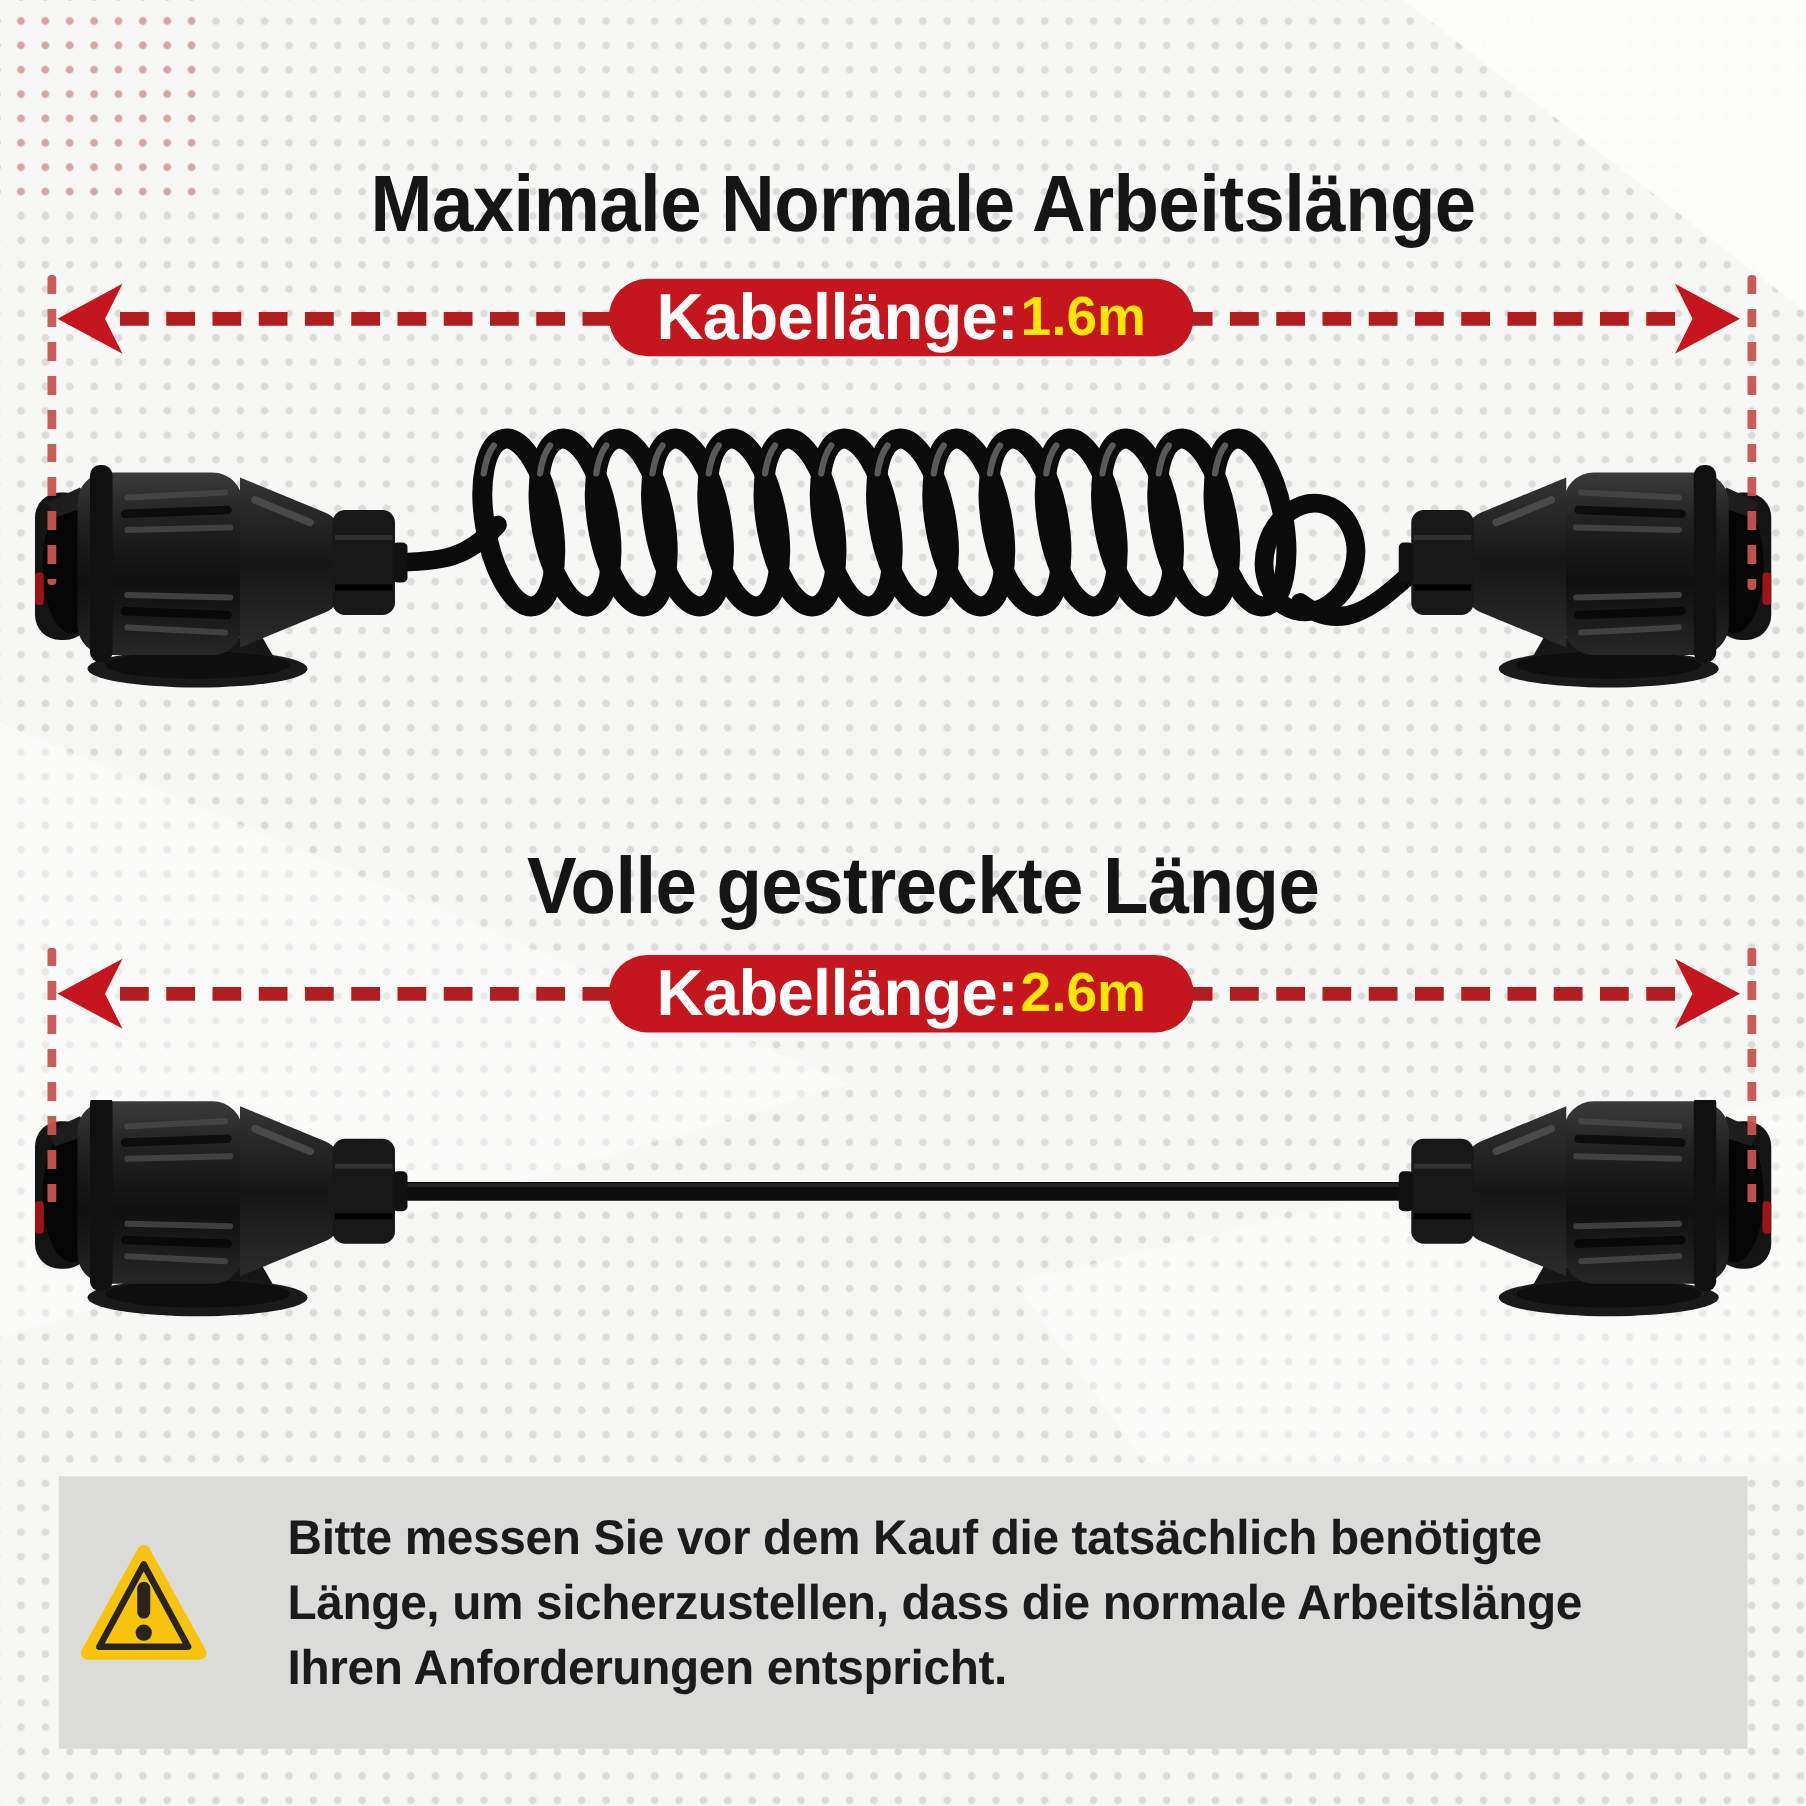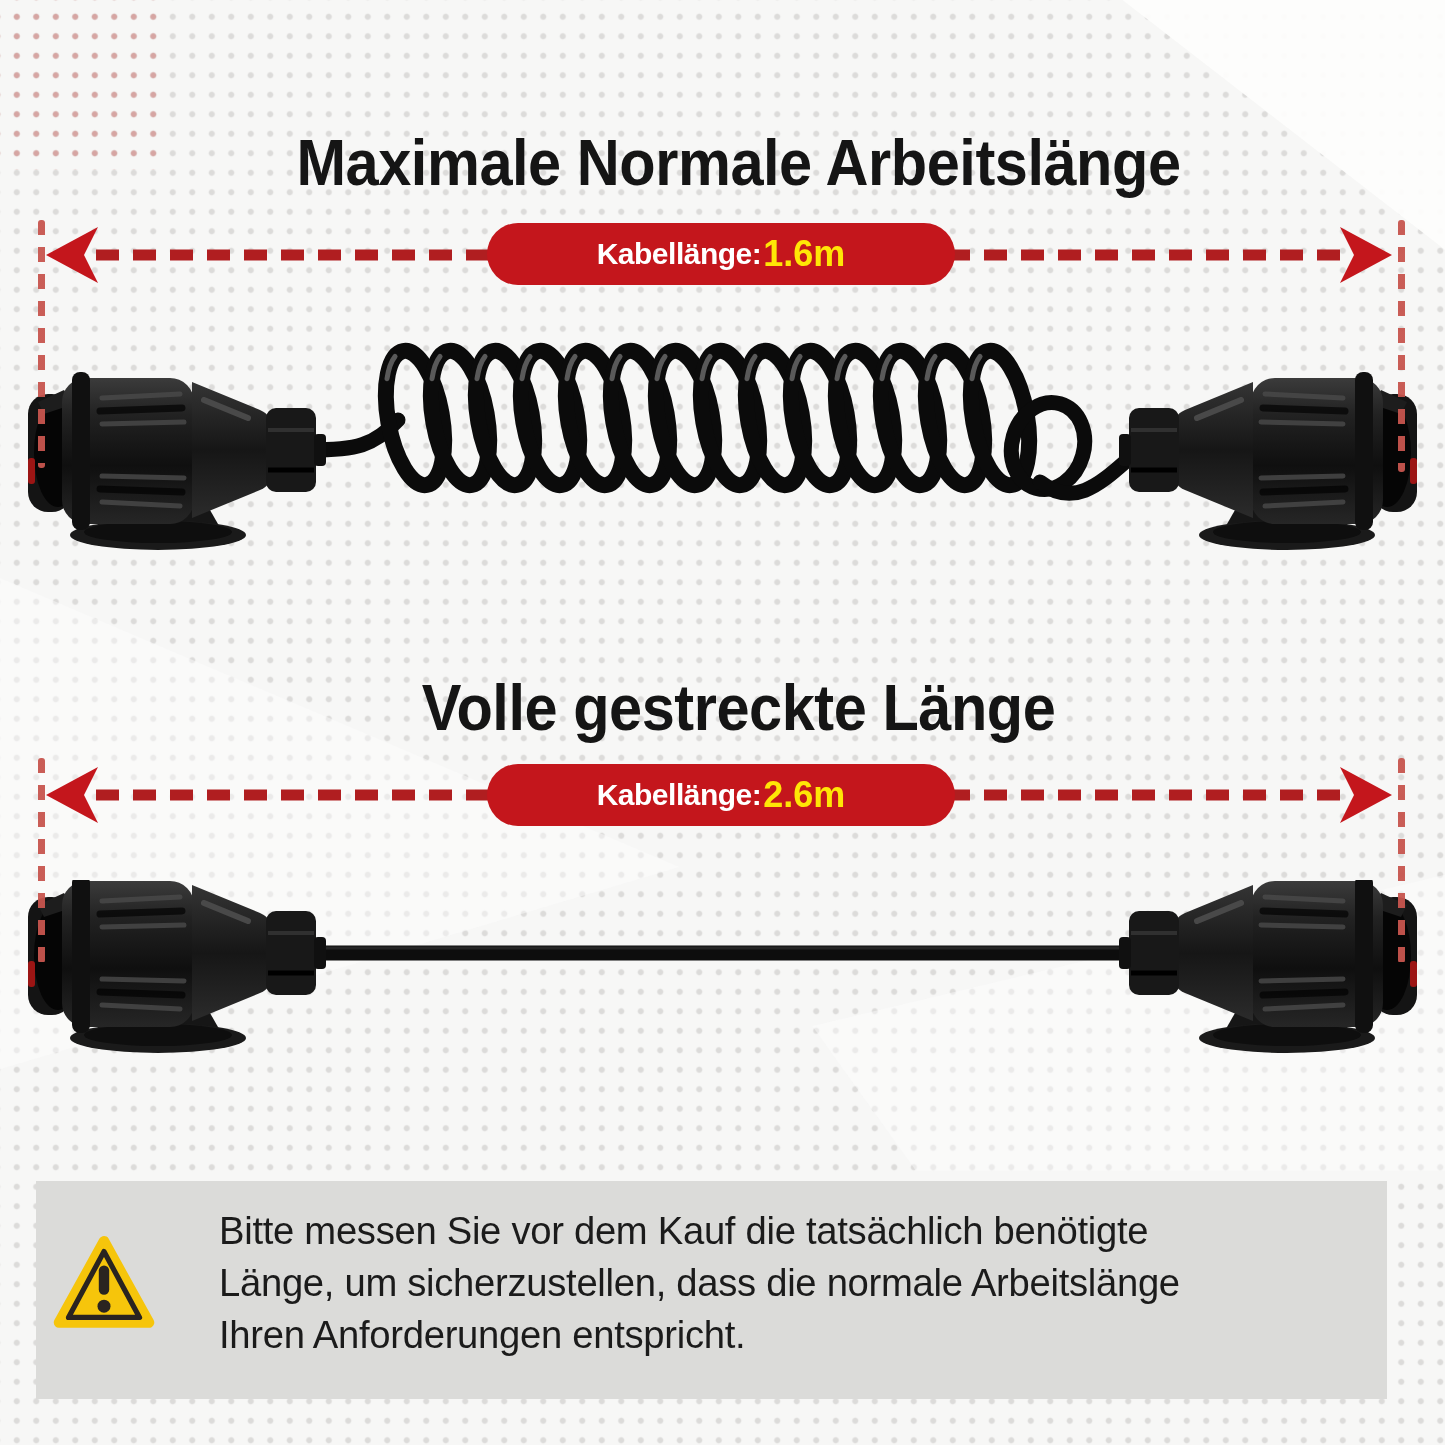--- a/index.html
+++ b/index.html
@@ -41,7 +41,7 @@
   }
   #pill1{top:223px;}
   #pill2{top:764px;}
-  .pill .lbl{color:#ffffff;font-size:30px;font-weight:600;letter-spacing:-.5px;}
+  .pill .lbl{color:#ffffff;font-size:52px;font-weight:600;letter-spacing:-.5px;}
   .pill .val{color:var(--yellow,#ffe606);font-size:36px;font-weight:800;margin-left:2px;}
 
   .arrow-svg{position:absolute;left:0;width:1445px;height:90px;z-index:4;}

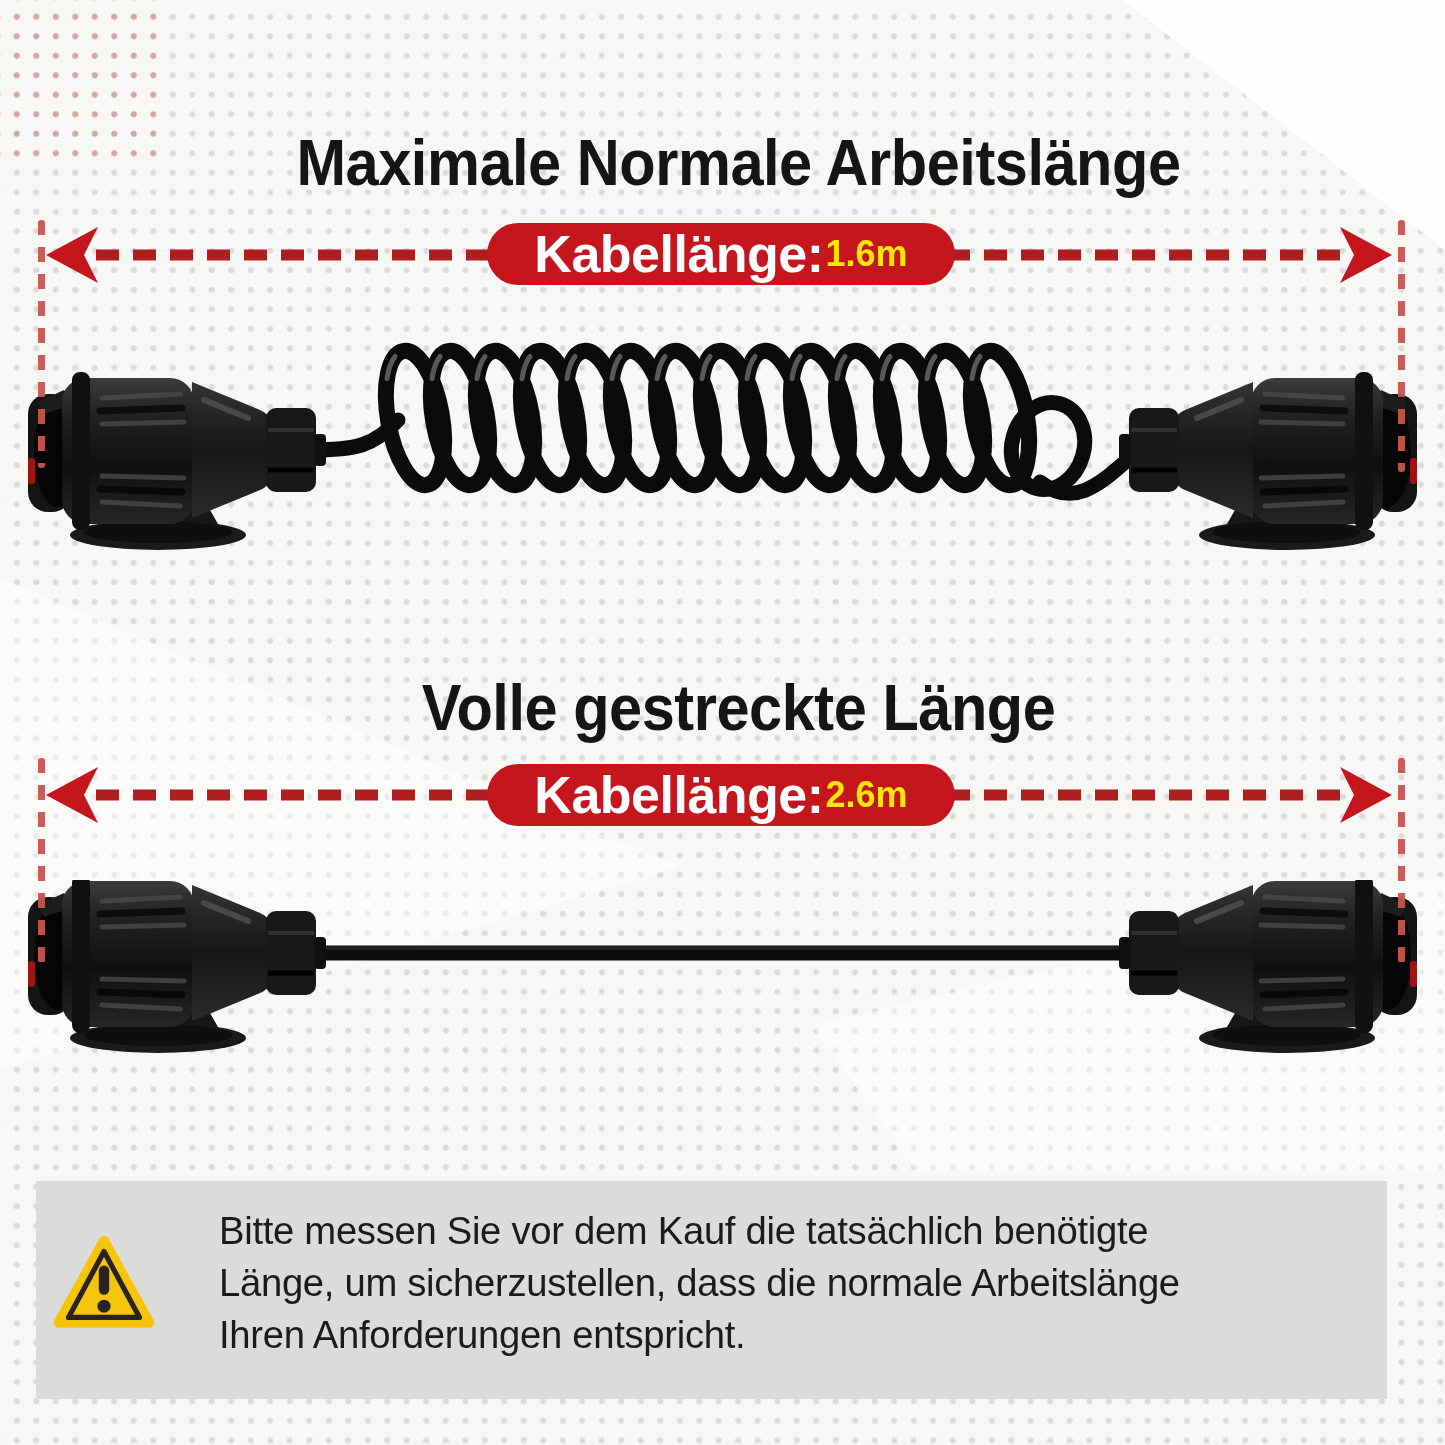--- a/index.html
+++ b/index.html
@@ -42,7 +42,7 @@
   #pill1{top:223px;}
   #pill2{top:764px;}
   .pill .lbl{color:#ffffff;font-size:52px;font-weight:600;letter-spacing:-.5px;}
-  .pill .val{color:var(--yellow,#ffe606);font-size:36px;font-weight:800;margin-left:2px;}
+  .pill .val{color:var(--yellow,#ffe606);font-size:44px;font-weight:800;margin-left:2px;}
 
   .arrow-svg{position:absolute;left:0;width:1445px;height:90px;z-index:4;}
   #arrow1{top:210px;}

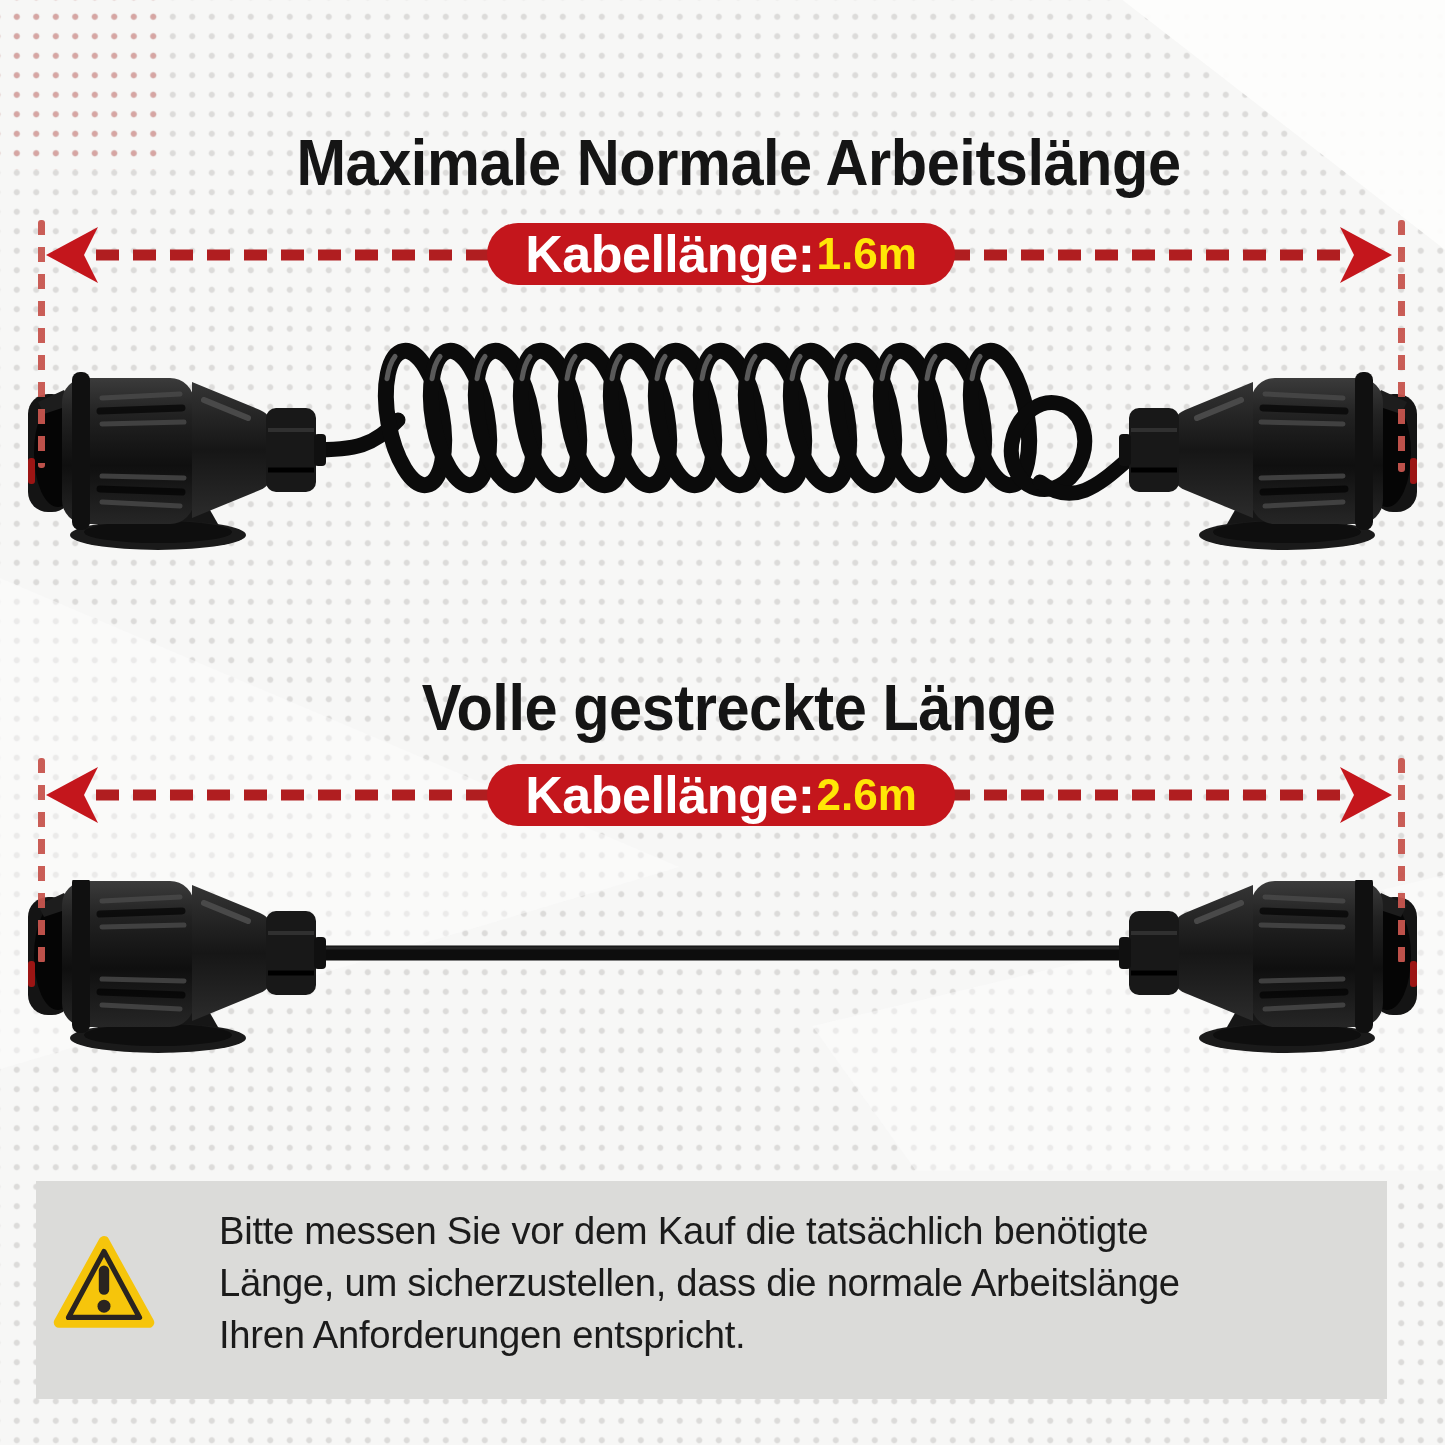--- a/index.html
+++ b/index.html
@@ -62,8 +62,9 @@
   #scene2{top:880px;height:200px;}
 
   .warning{
-    position:absolute;left:36px;top:1181px;width:1351px;height:218px;z-index:3;
+    position:absolute;left:47px;top:1181px;width:1351px;height:218px;z-index:3;
     background:var(--warn-bg,#dbdbd9);
+    font-weight:bold;
   }
   .warn-icon{position:absolute;left:16px;top:42px;width:104px;height:116px;}
   .warn-text{

